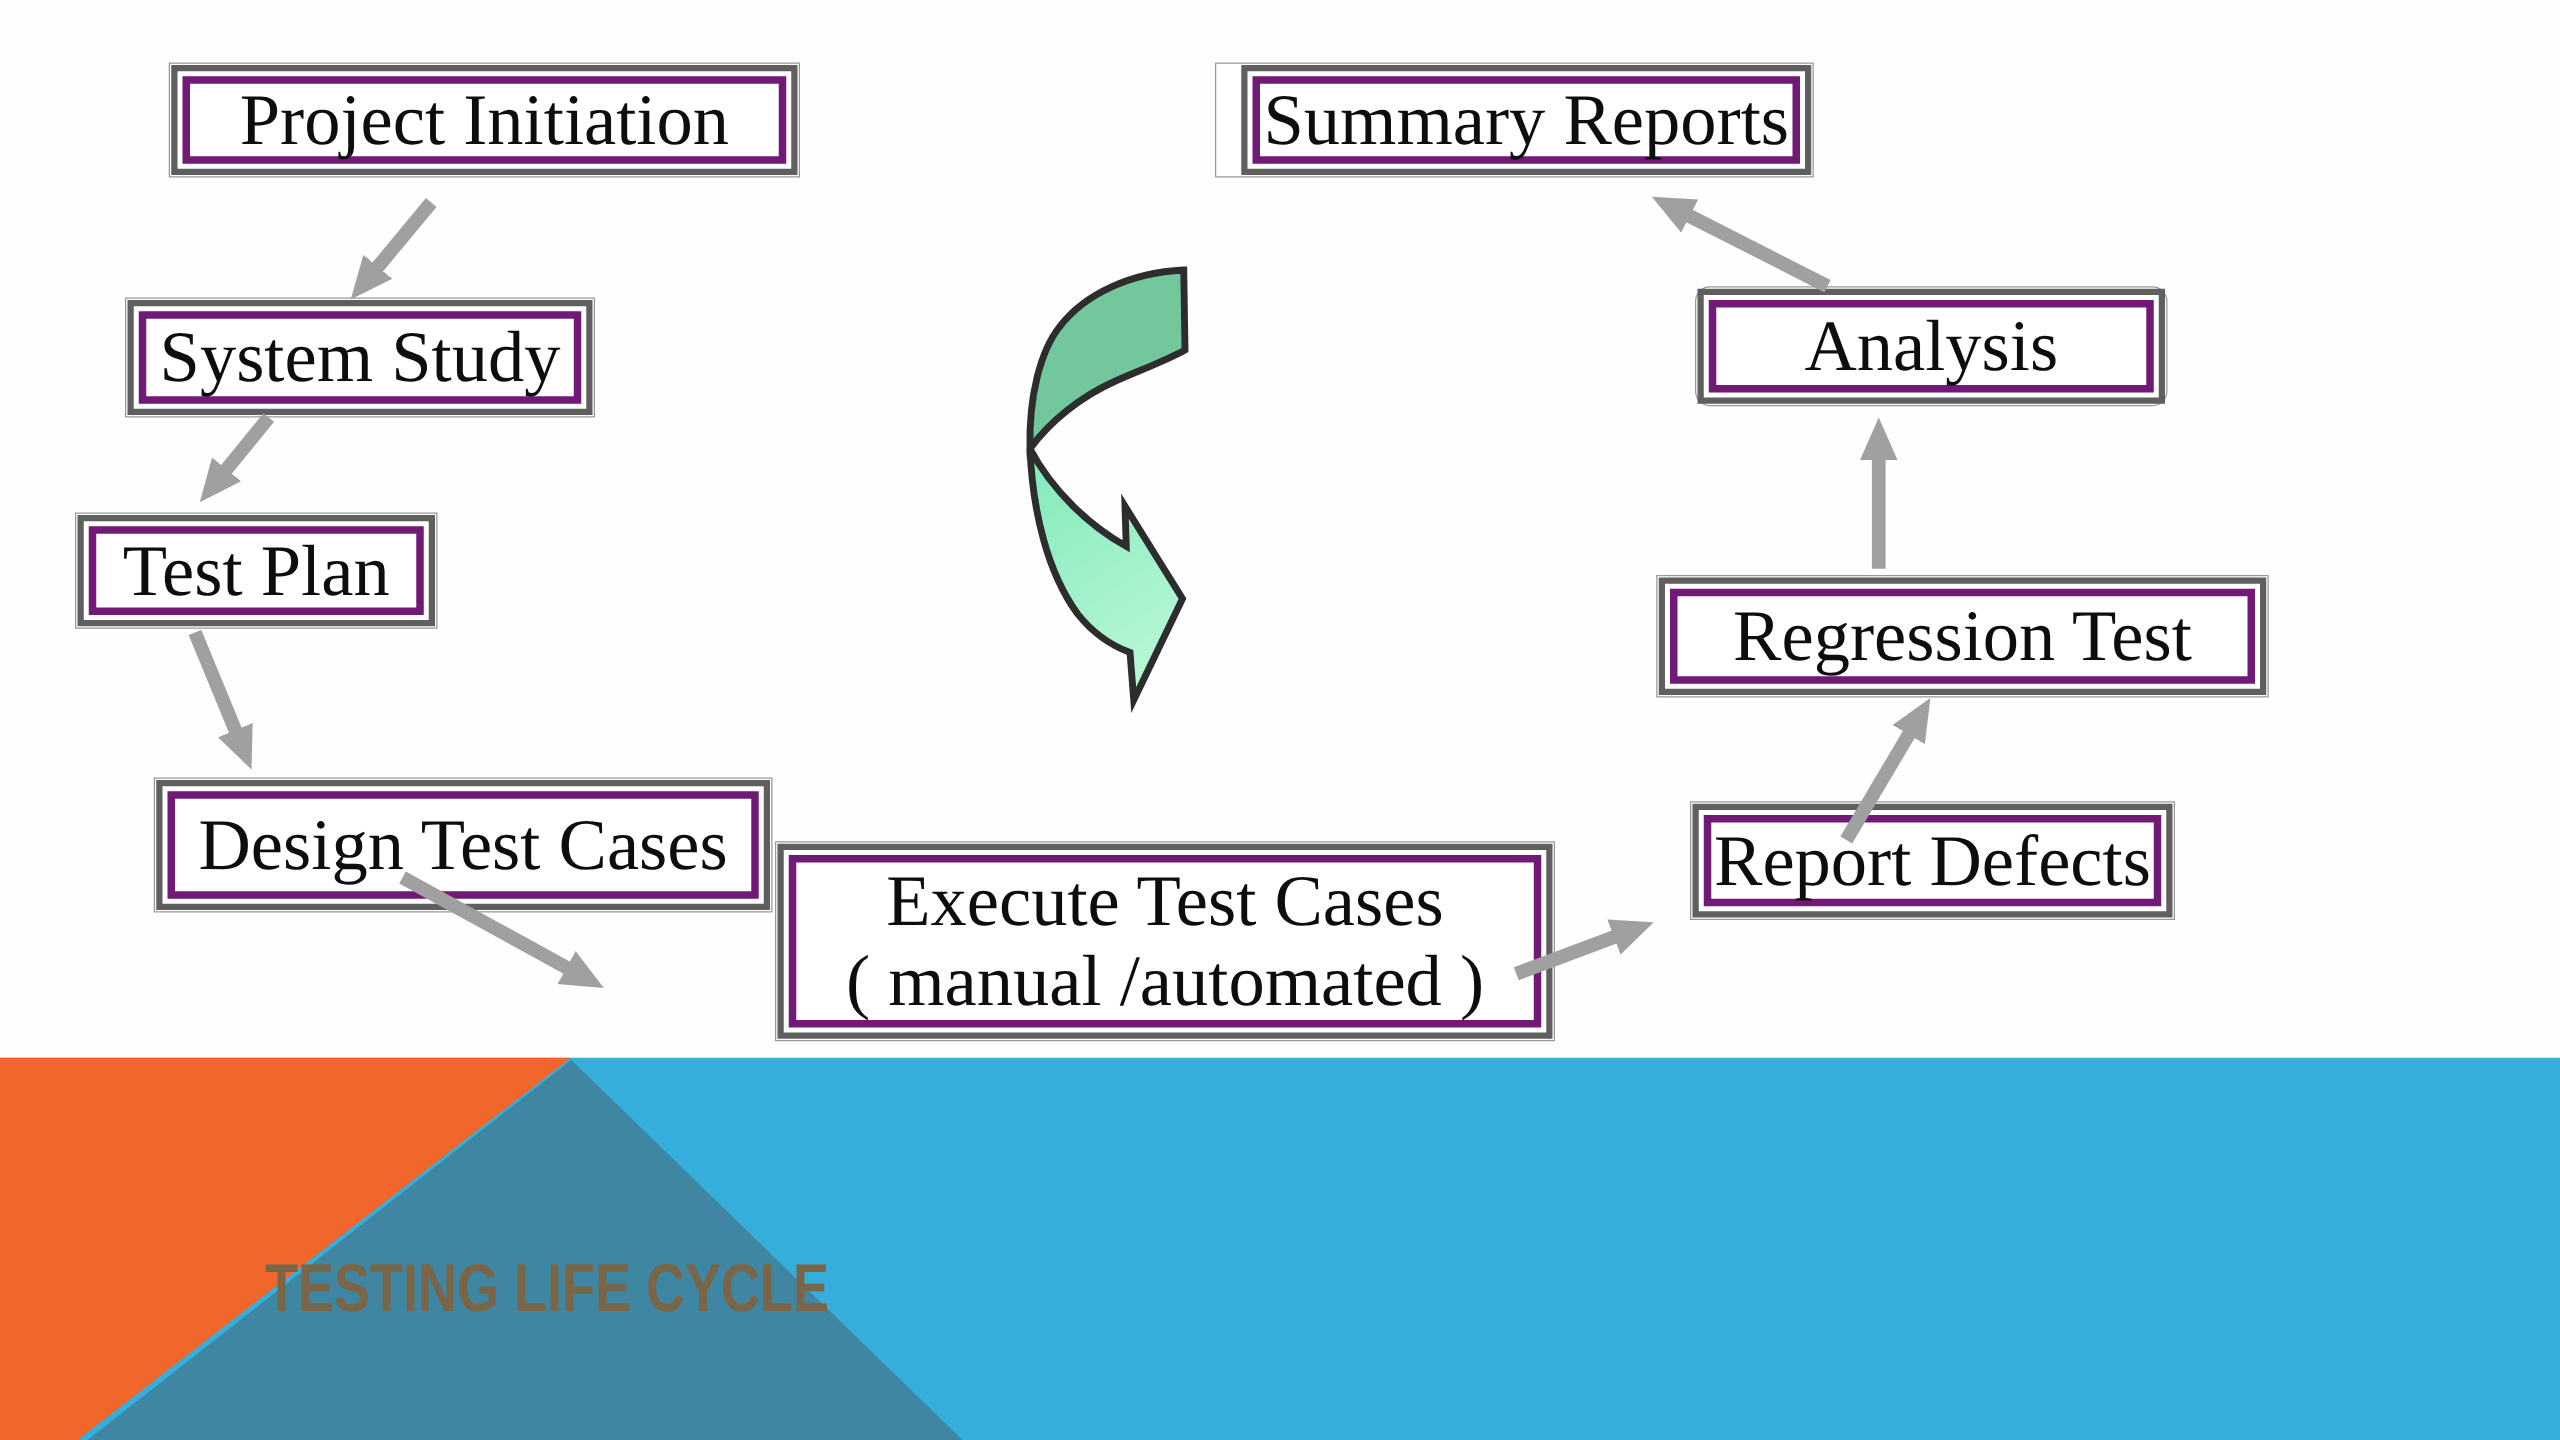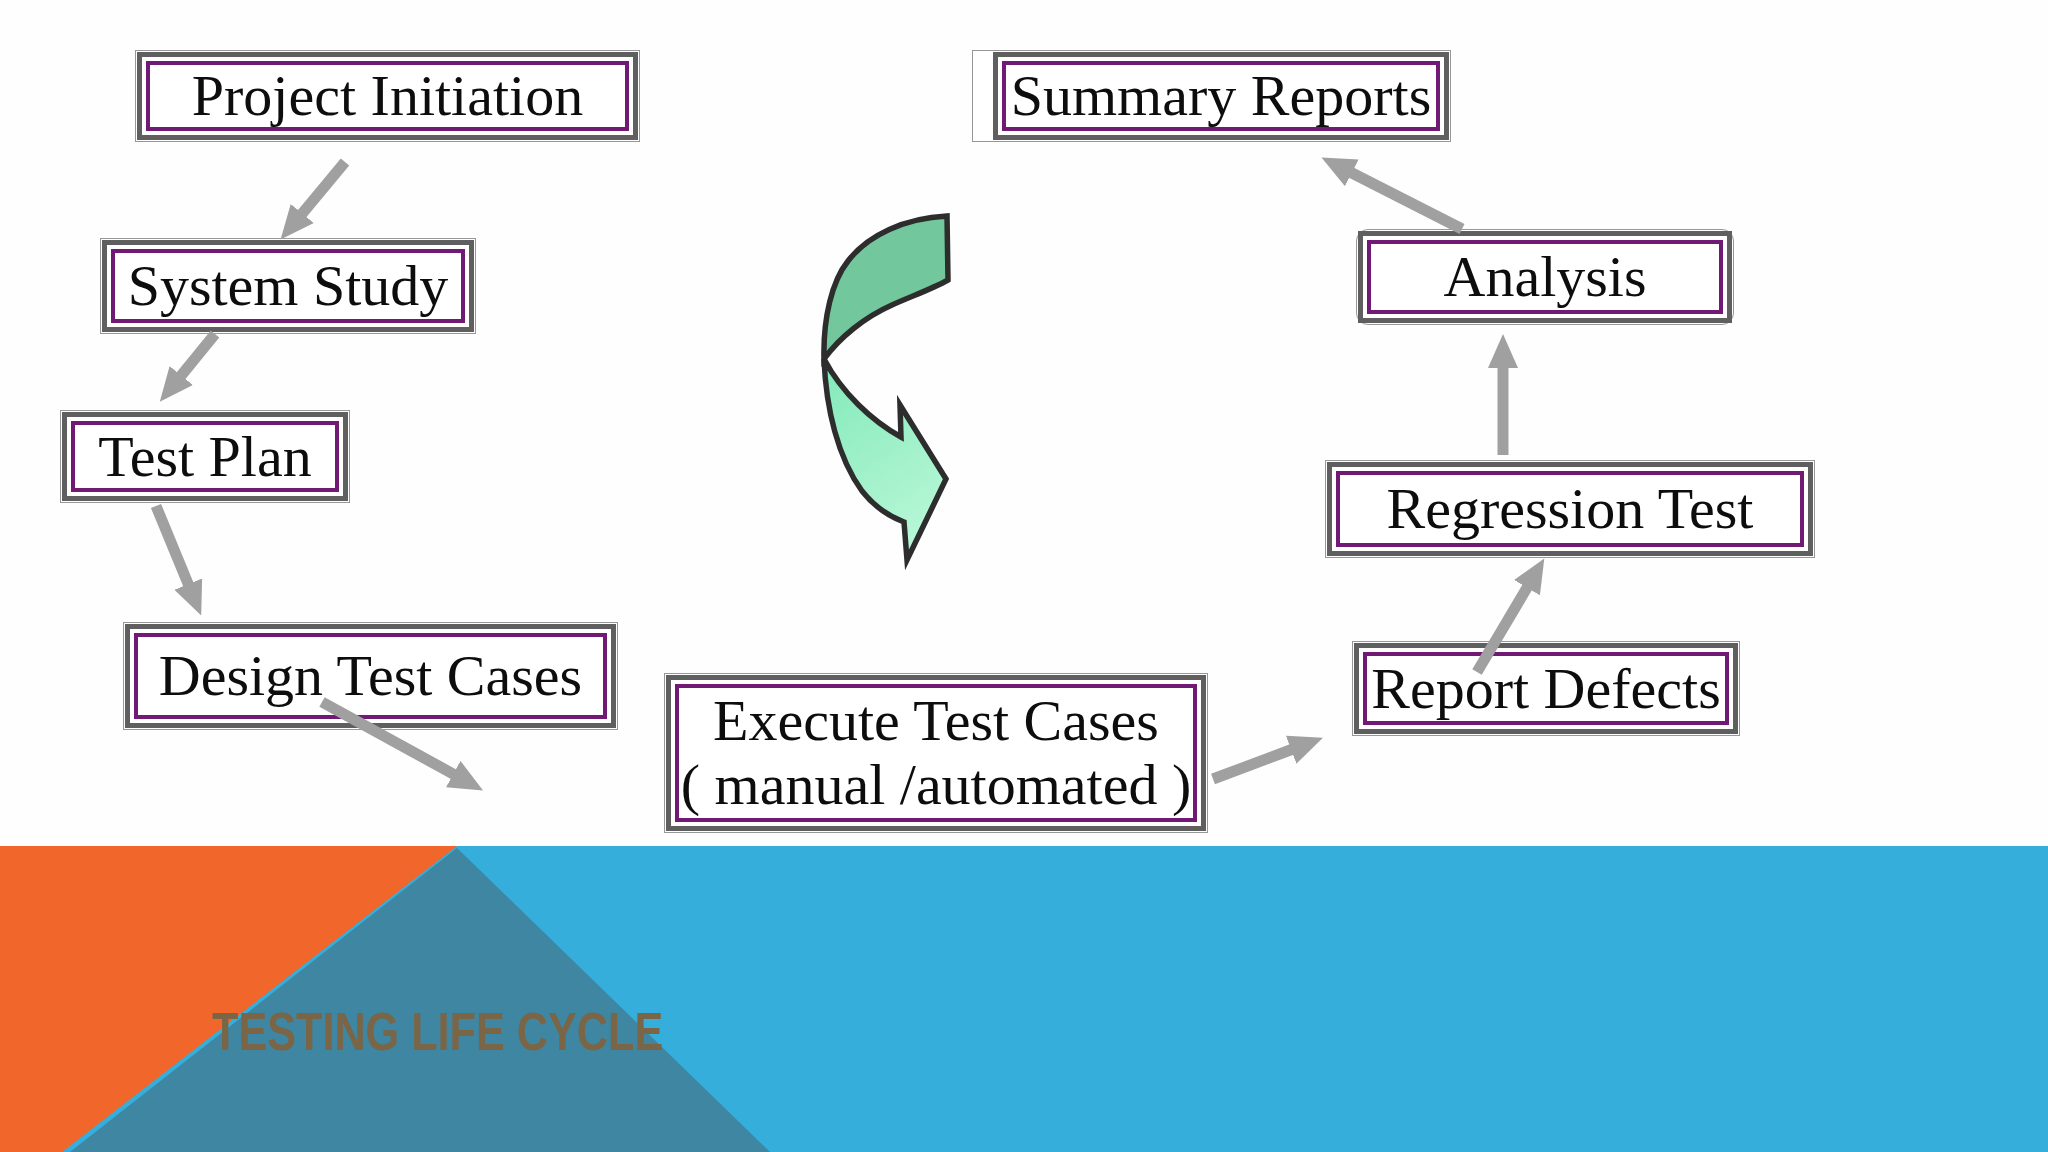--- a/index.html
+++ b/index.html
@@ -53,7 +53,7 @@
   .box-inner {
     box-sizing: border-box;
     width: 100%; height: 100%;
-    border: 4px solid #701a75;
+    border: 6px solid #701a75;
     display: flex;
     flex-direction: column;
     align-items: center;

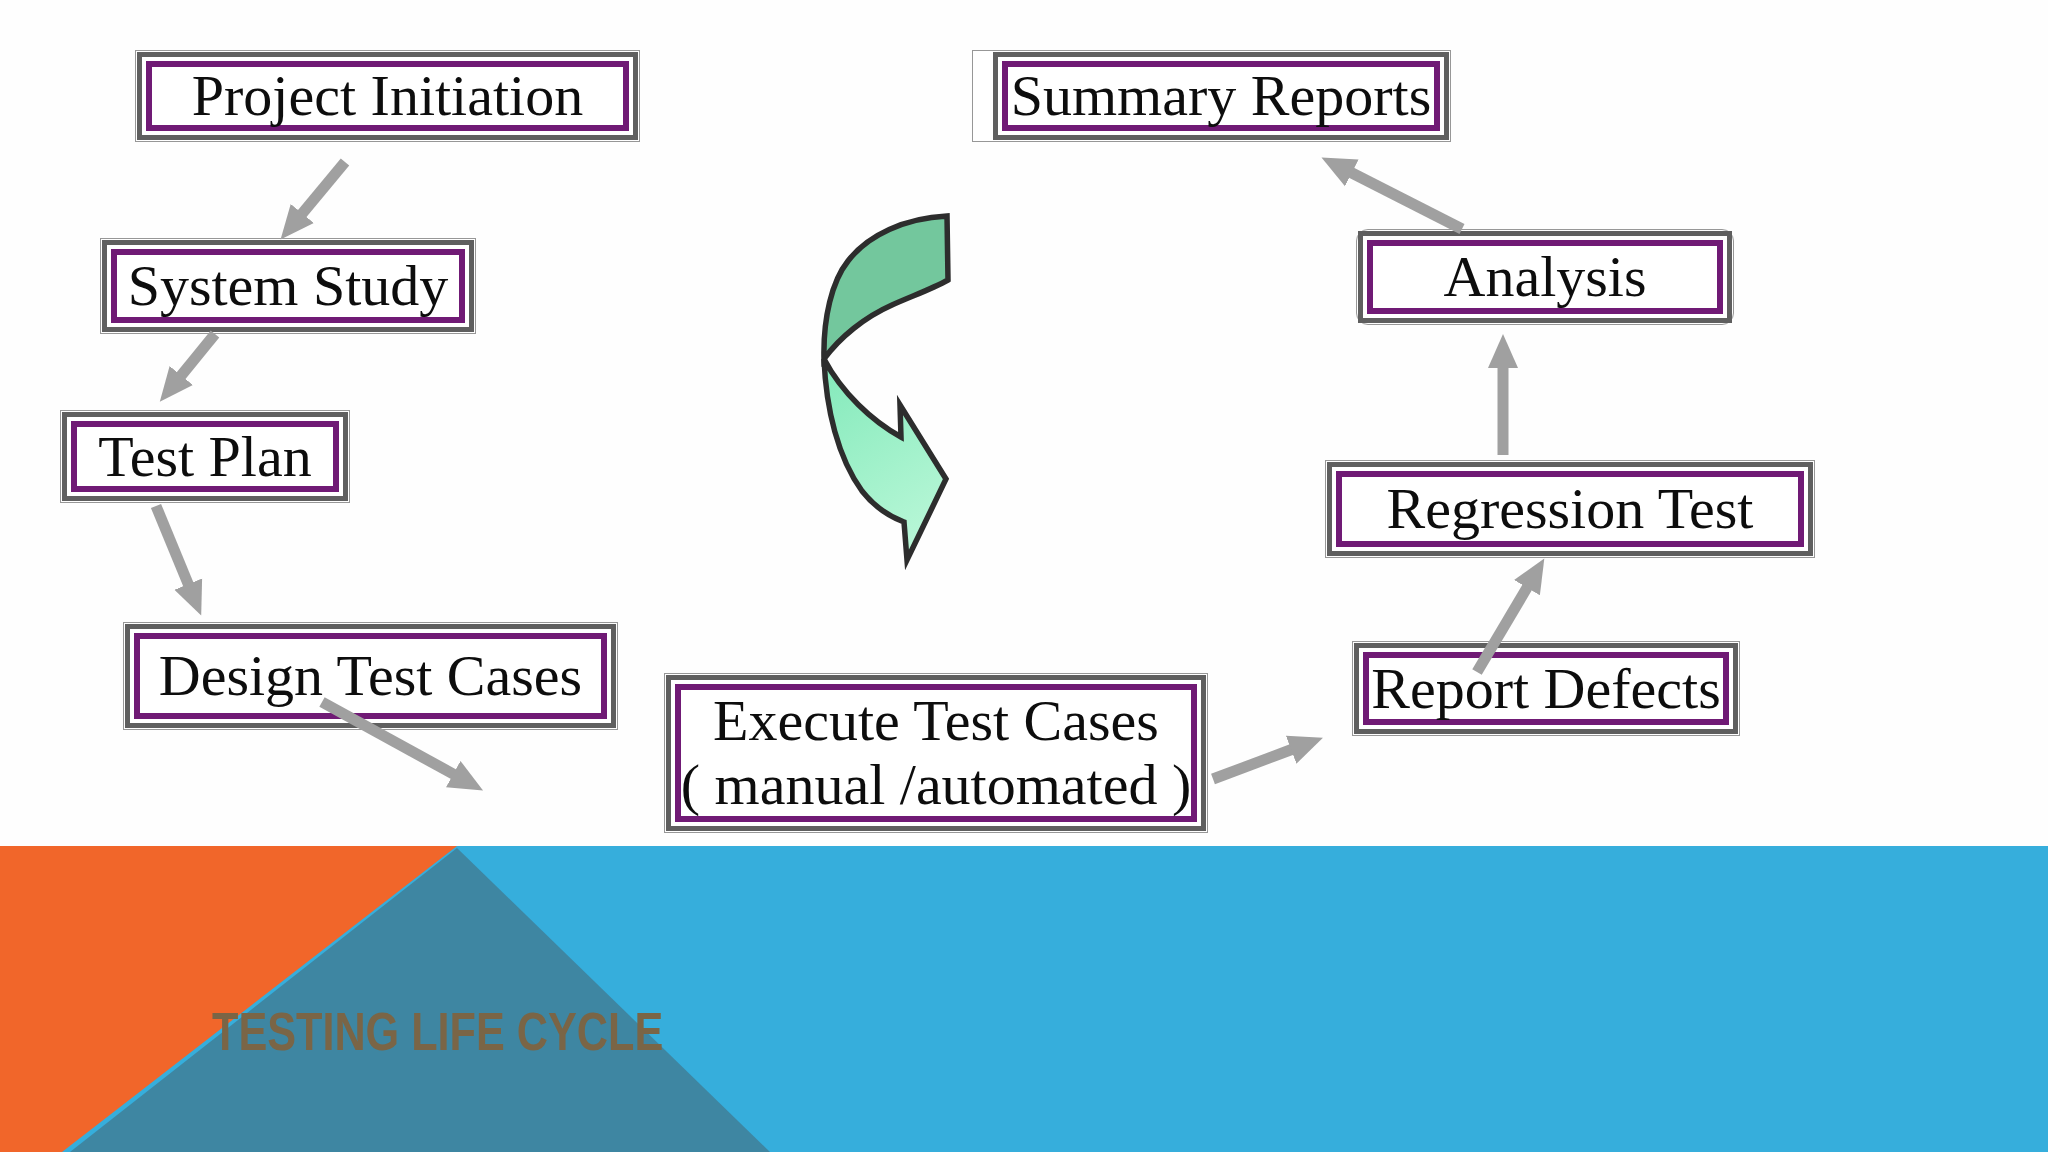--- a/index.html
+++ b/index.html
@@ -68,7 +68,7 @@
   .b-system-study      { left: 100px;  top: 238px; width: 376px; height: 96px; }
   .b-test-plan         { left: 60px;   top: 410px; width: 290px; height: 93px; }
   .b-design-test-cases { left: 123px;  top: 622px; width: 495px; height: 108px; }
-  .b-execute-test-cases{ left: 664px;  top: 673px; width: 544px; height: 160px; }
+  .b-execute-test-cases{ left: 620px;  top: 673px; width: 624px; height: 160px; }
   .b-report-defects    { left: 1352px; top: 641px; width: 388px; height: 95px; }
   .b-regression-test   { left: 1325px; top: 460px; width: 490px; height: 98px; }
   .b-analysis          { left: 1356px; top: 229px; width: 378px; height: 96px; border-radius: 12px; }

